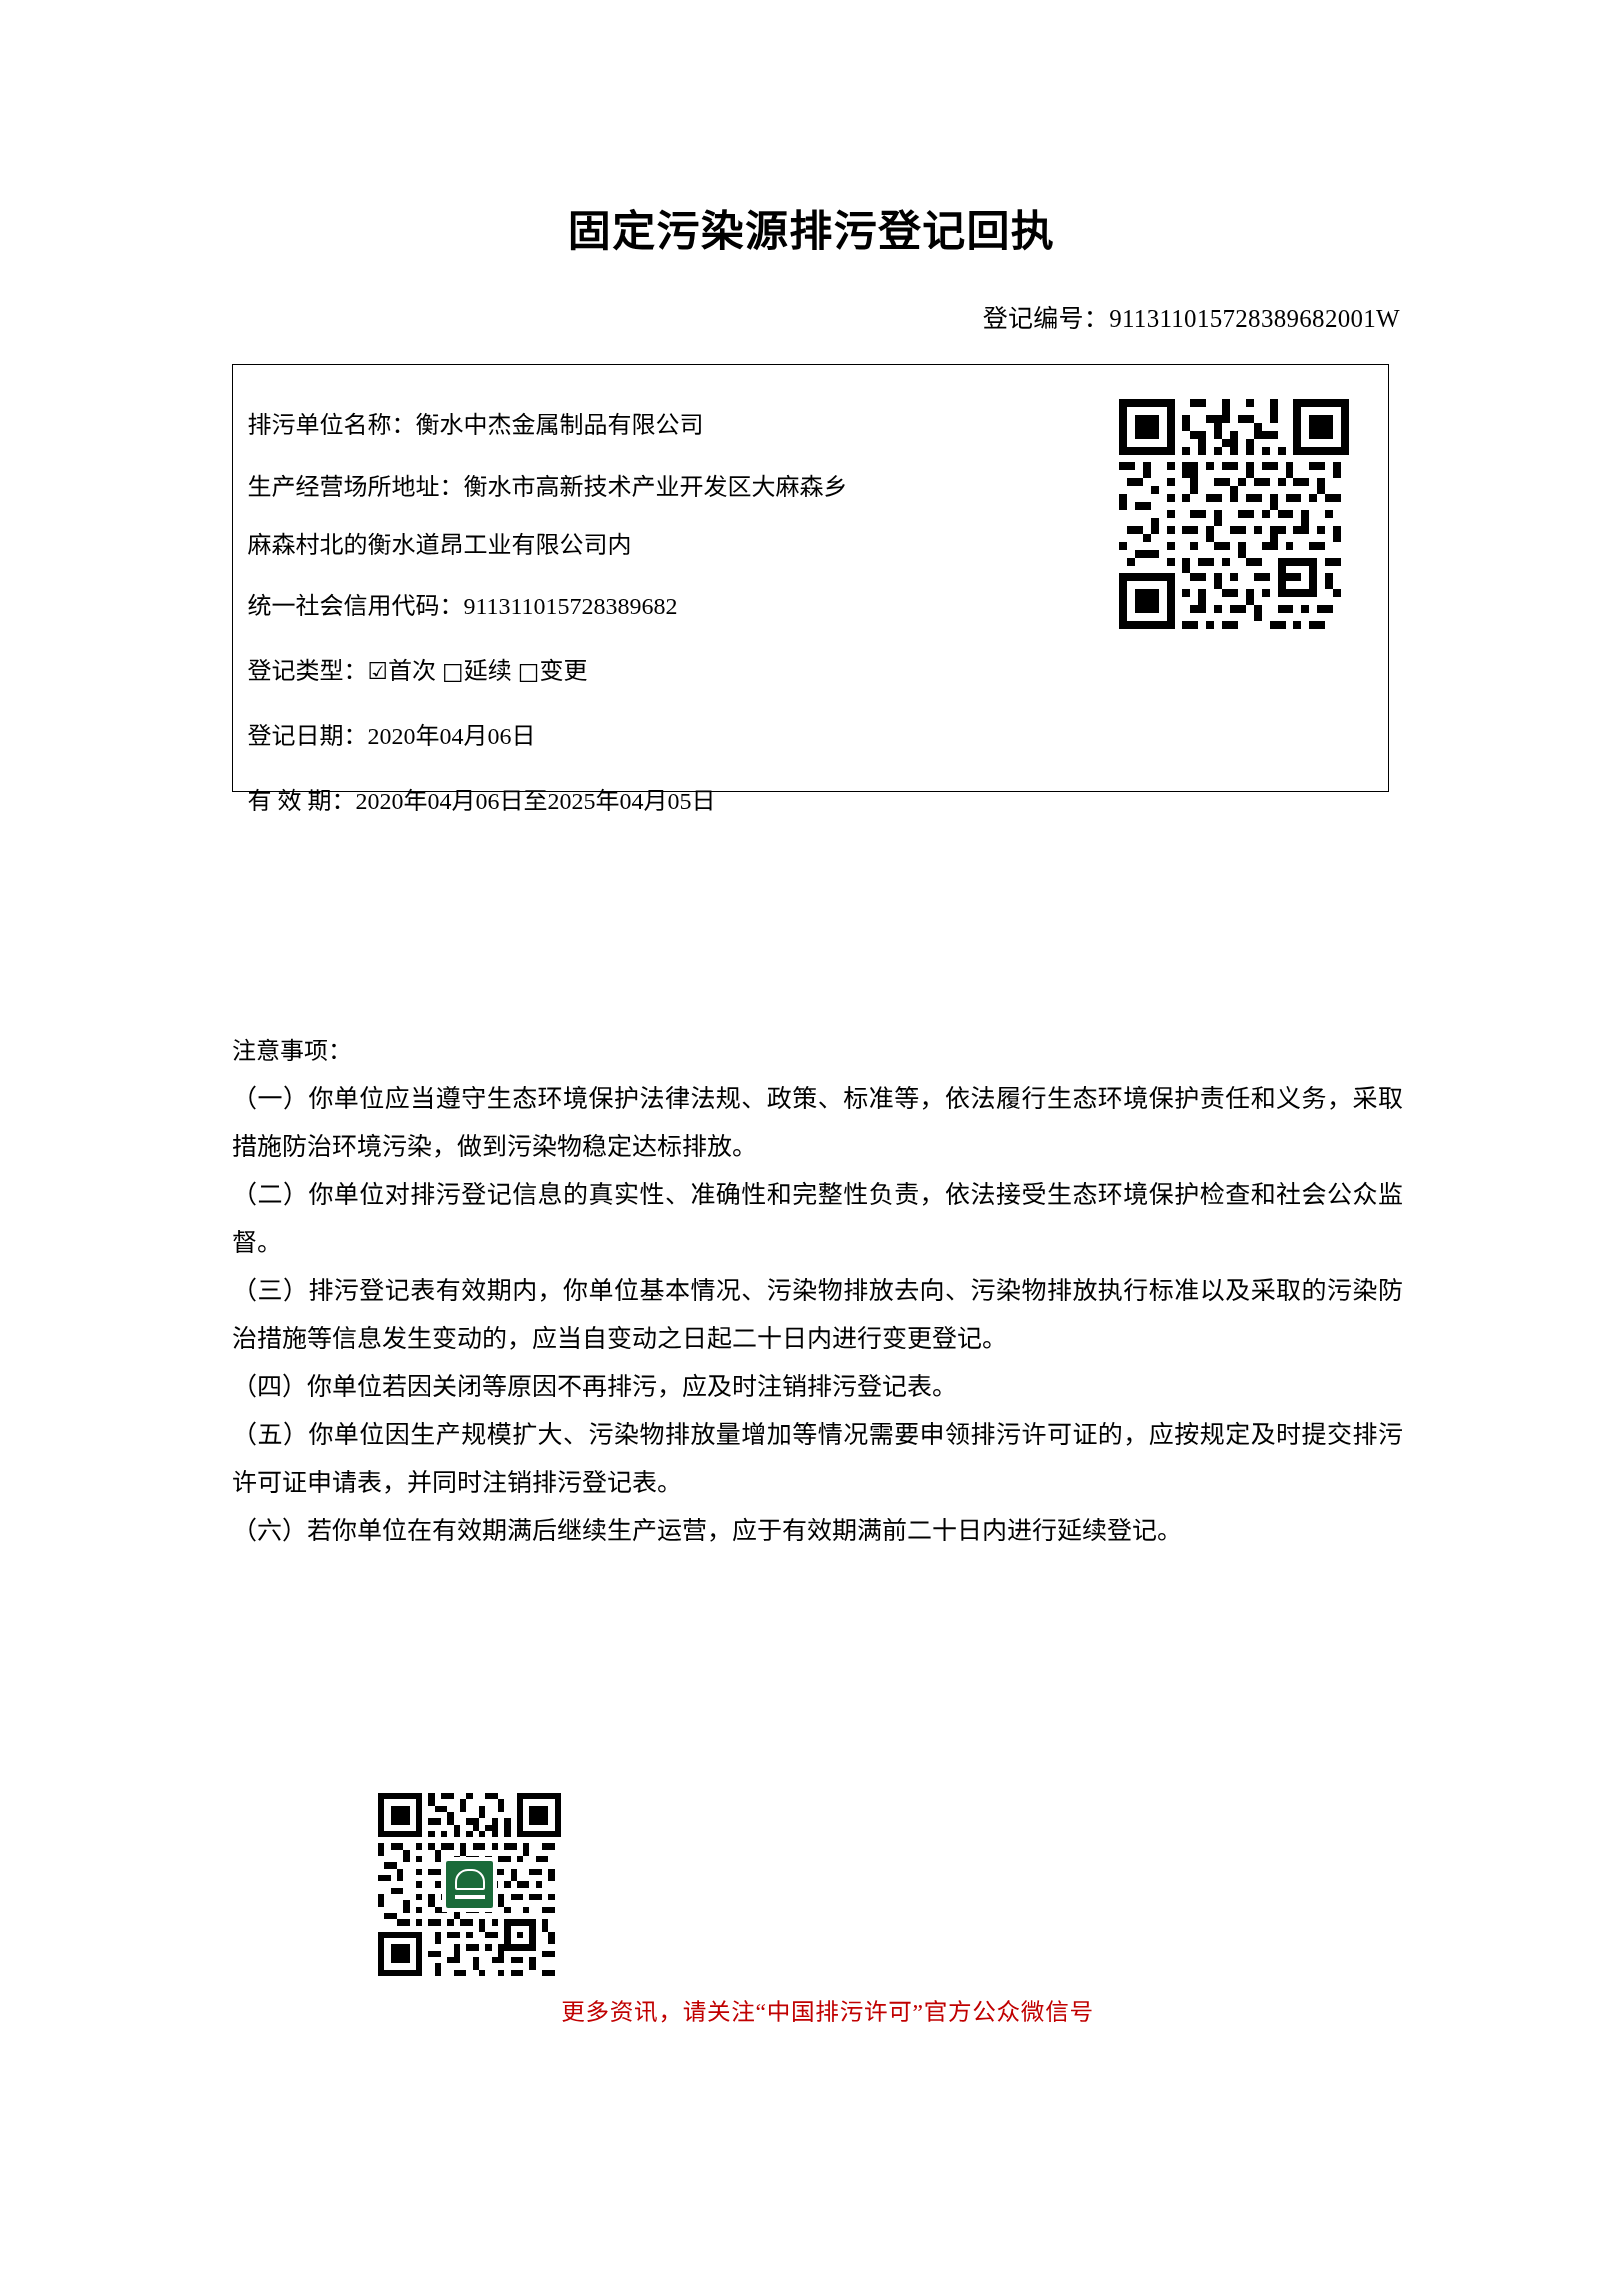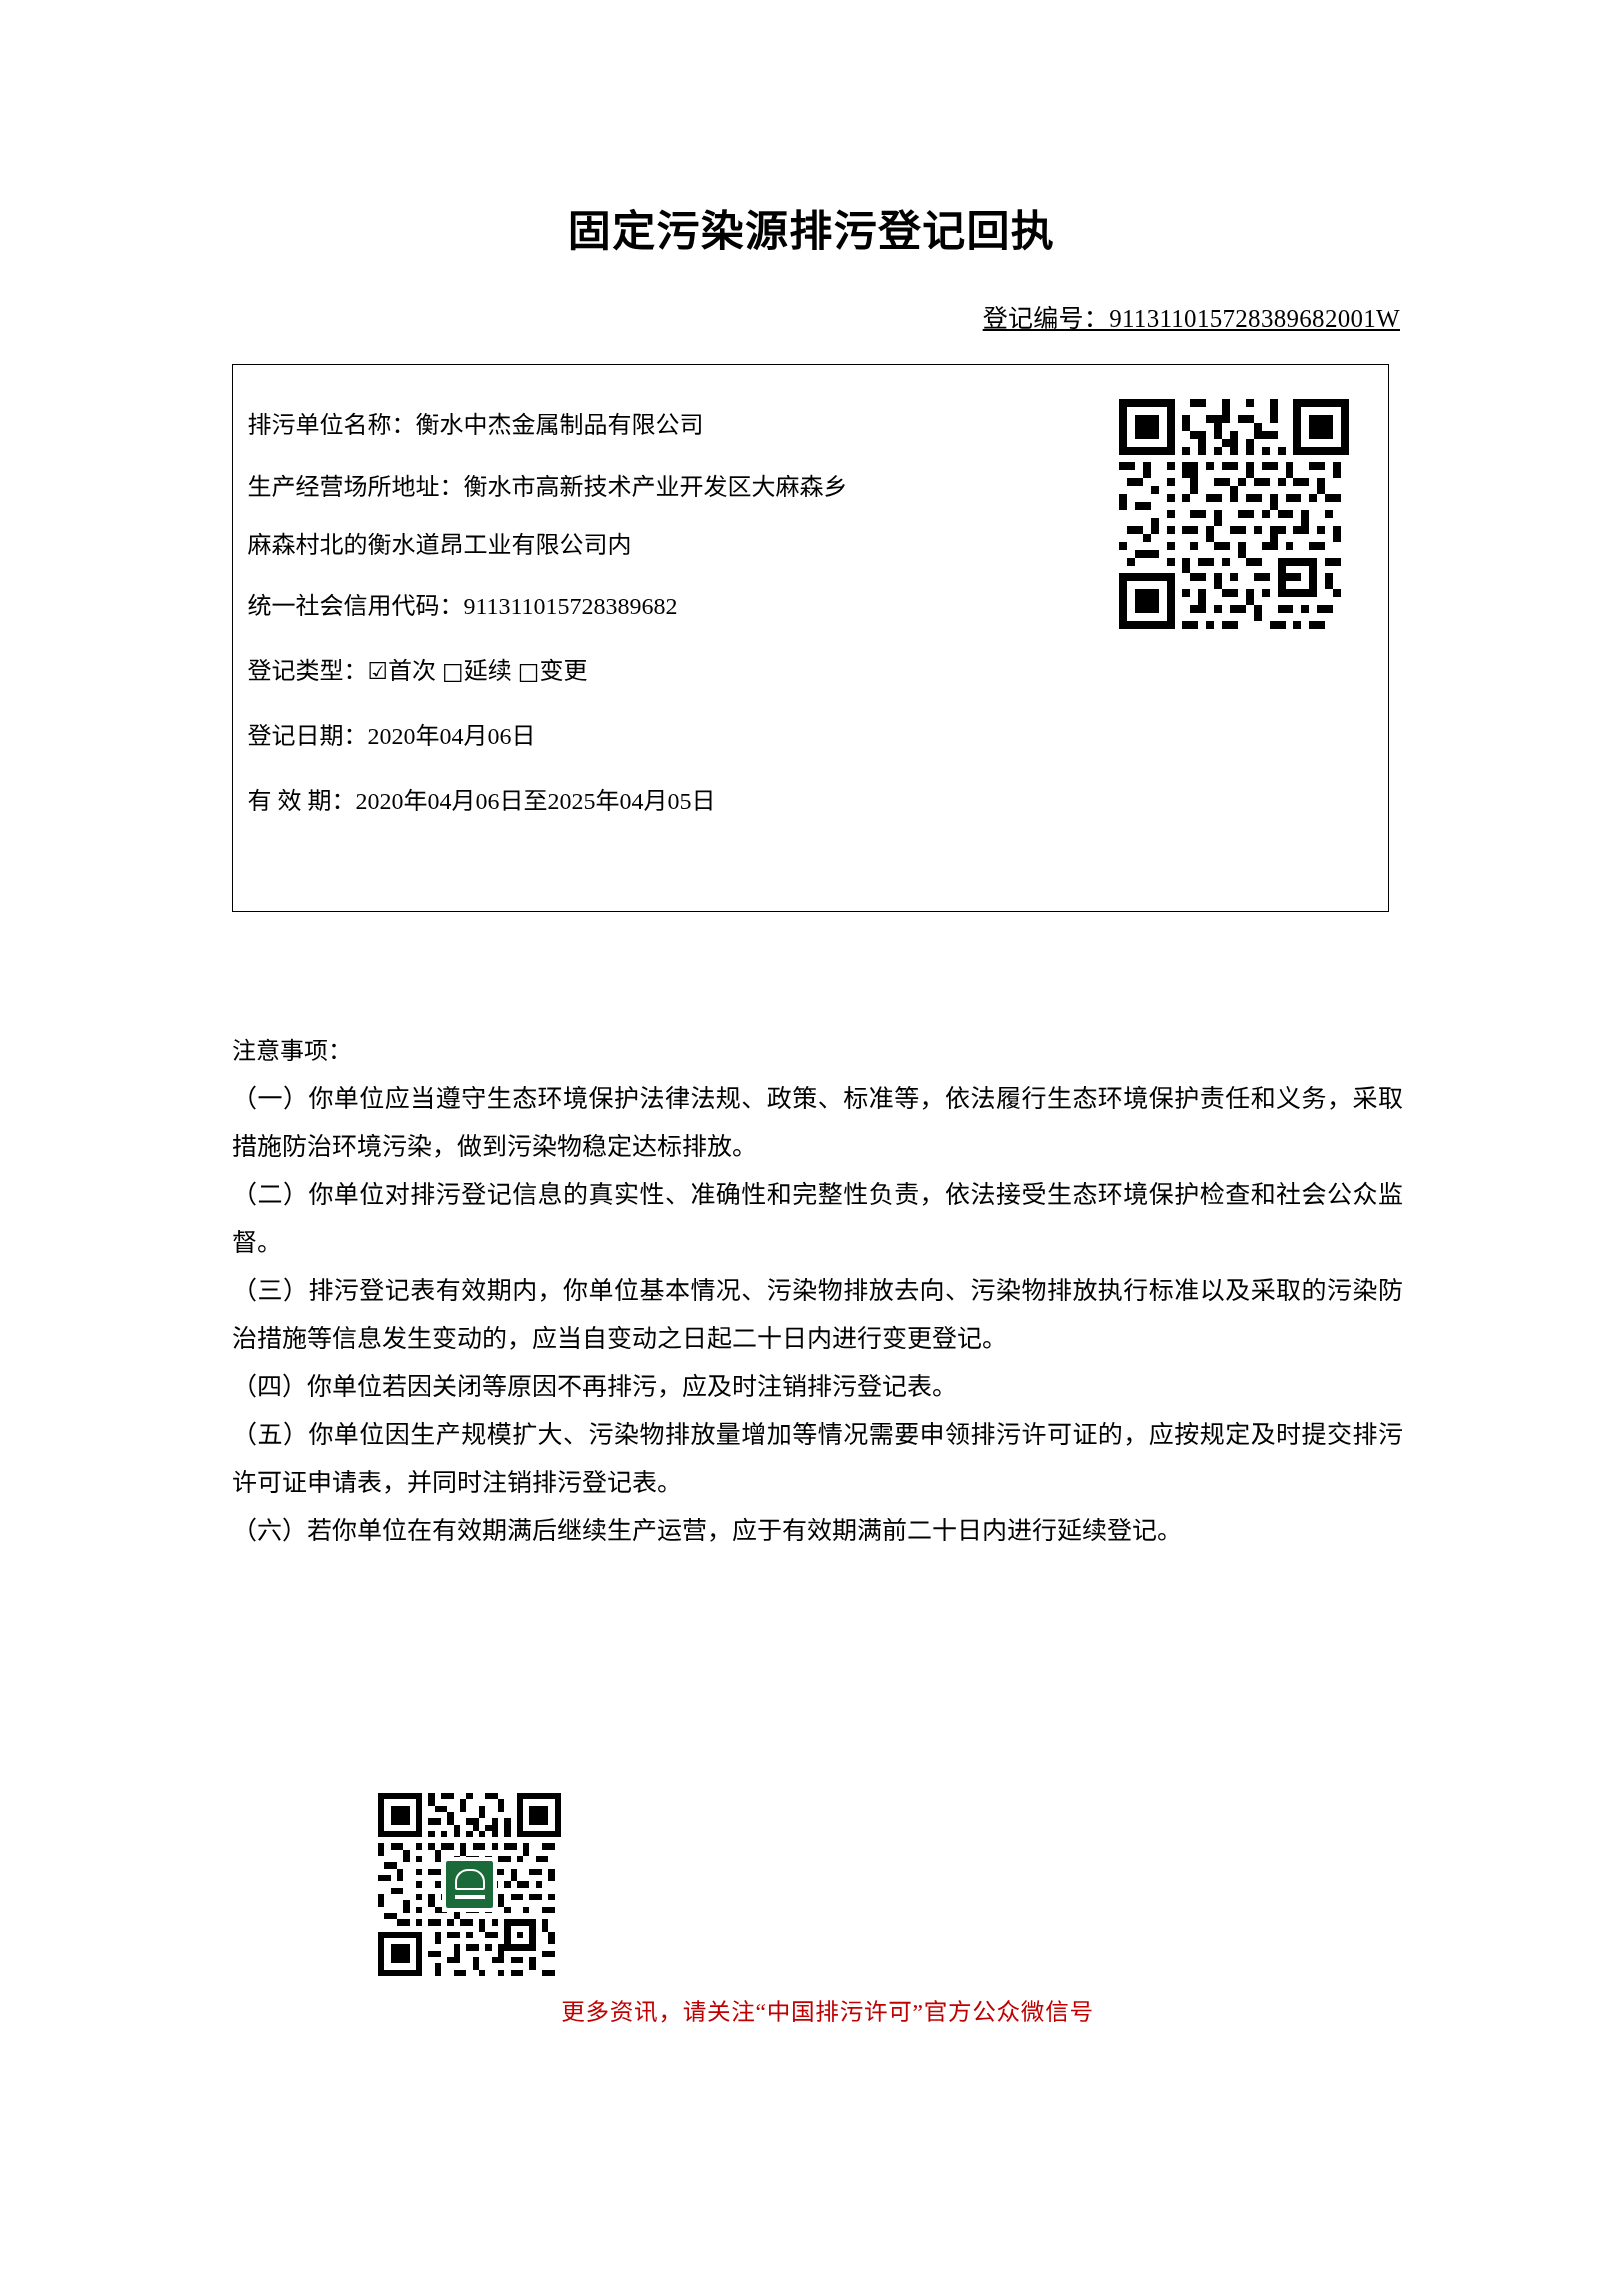--- a/index.html
+++ b/index.html
@@ -47,7 +47,6 @@
     font-size: 25px;
     font-family: "Liberation Serif", "DejaVu Serif", serif;
     letter-spacing: 0.3px;
-    text-decoration: underline;
   }
 
   

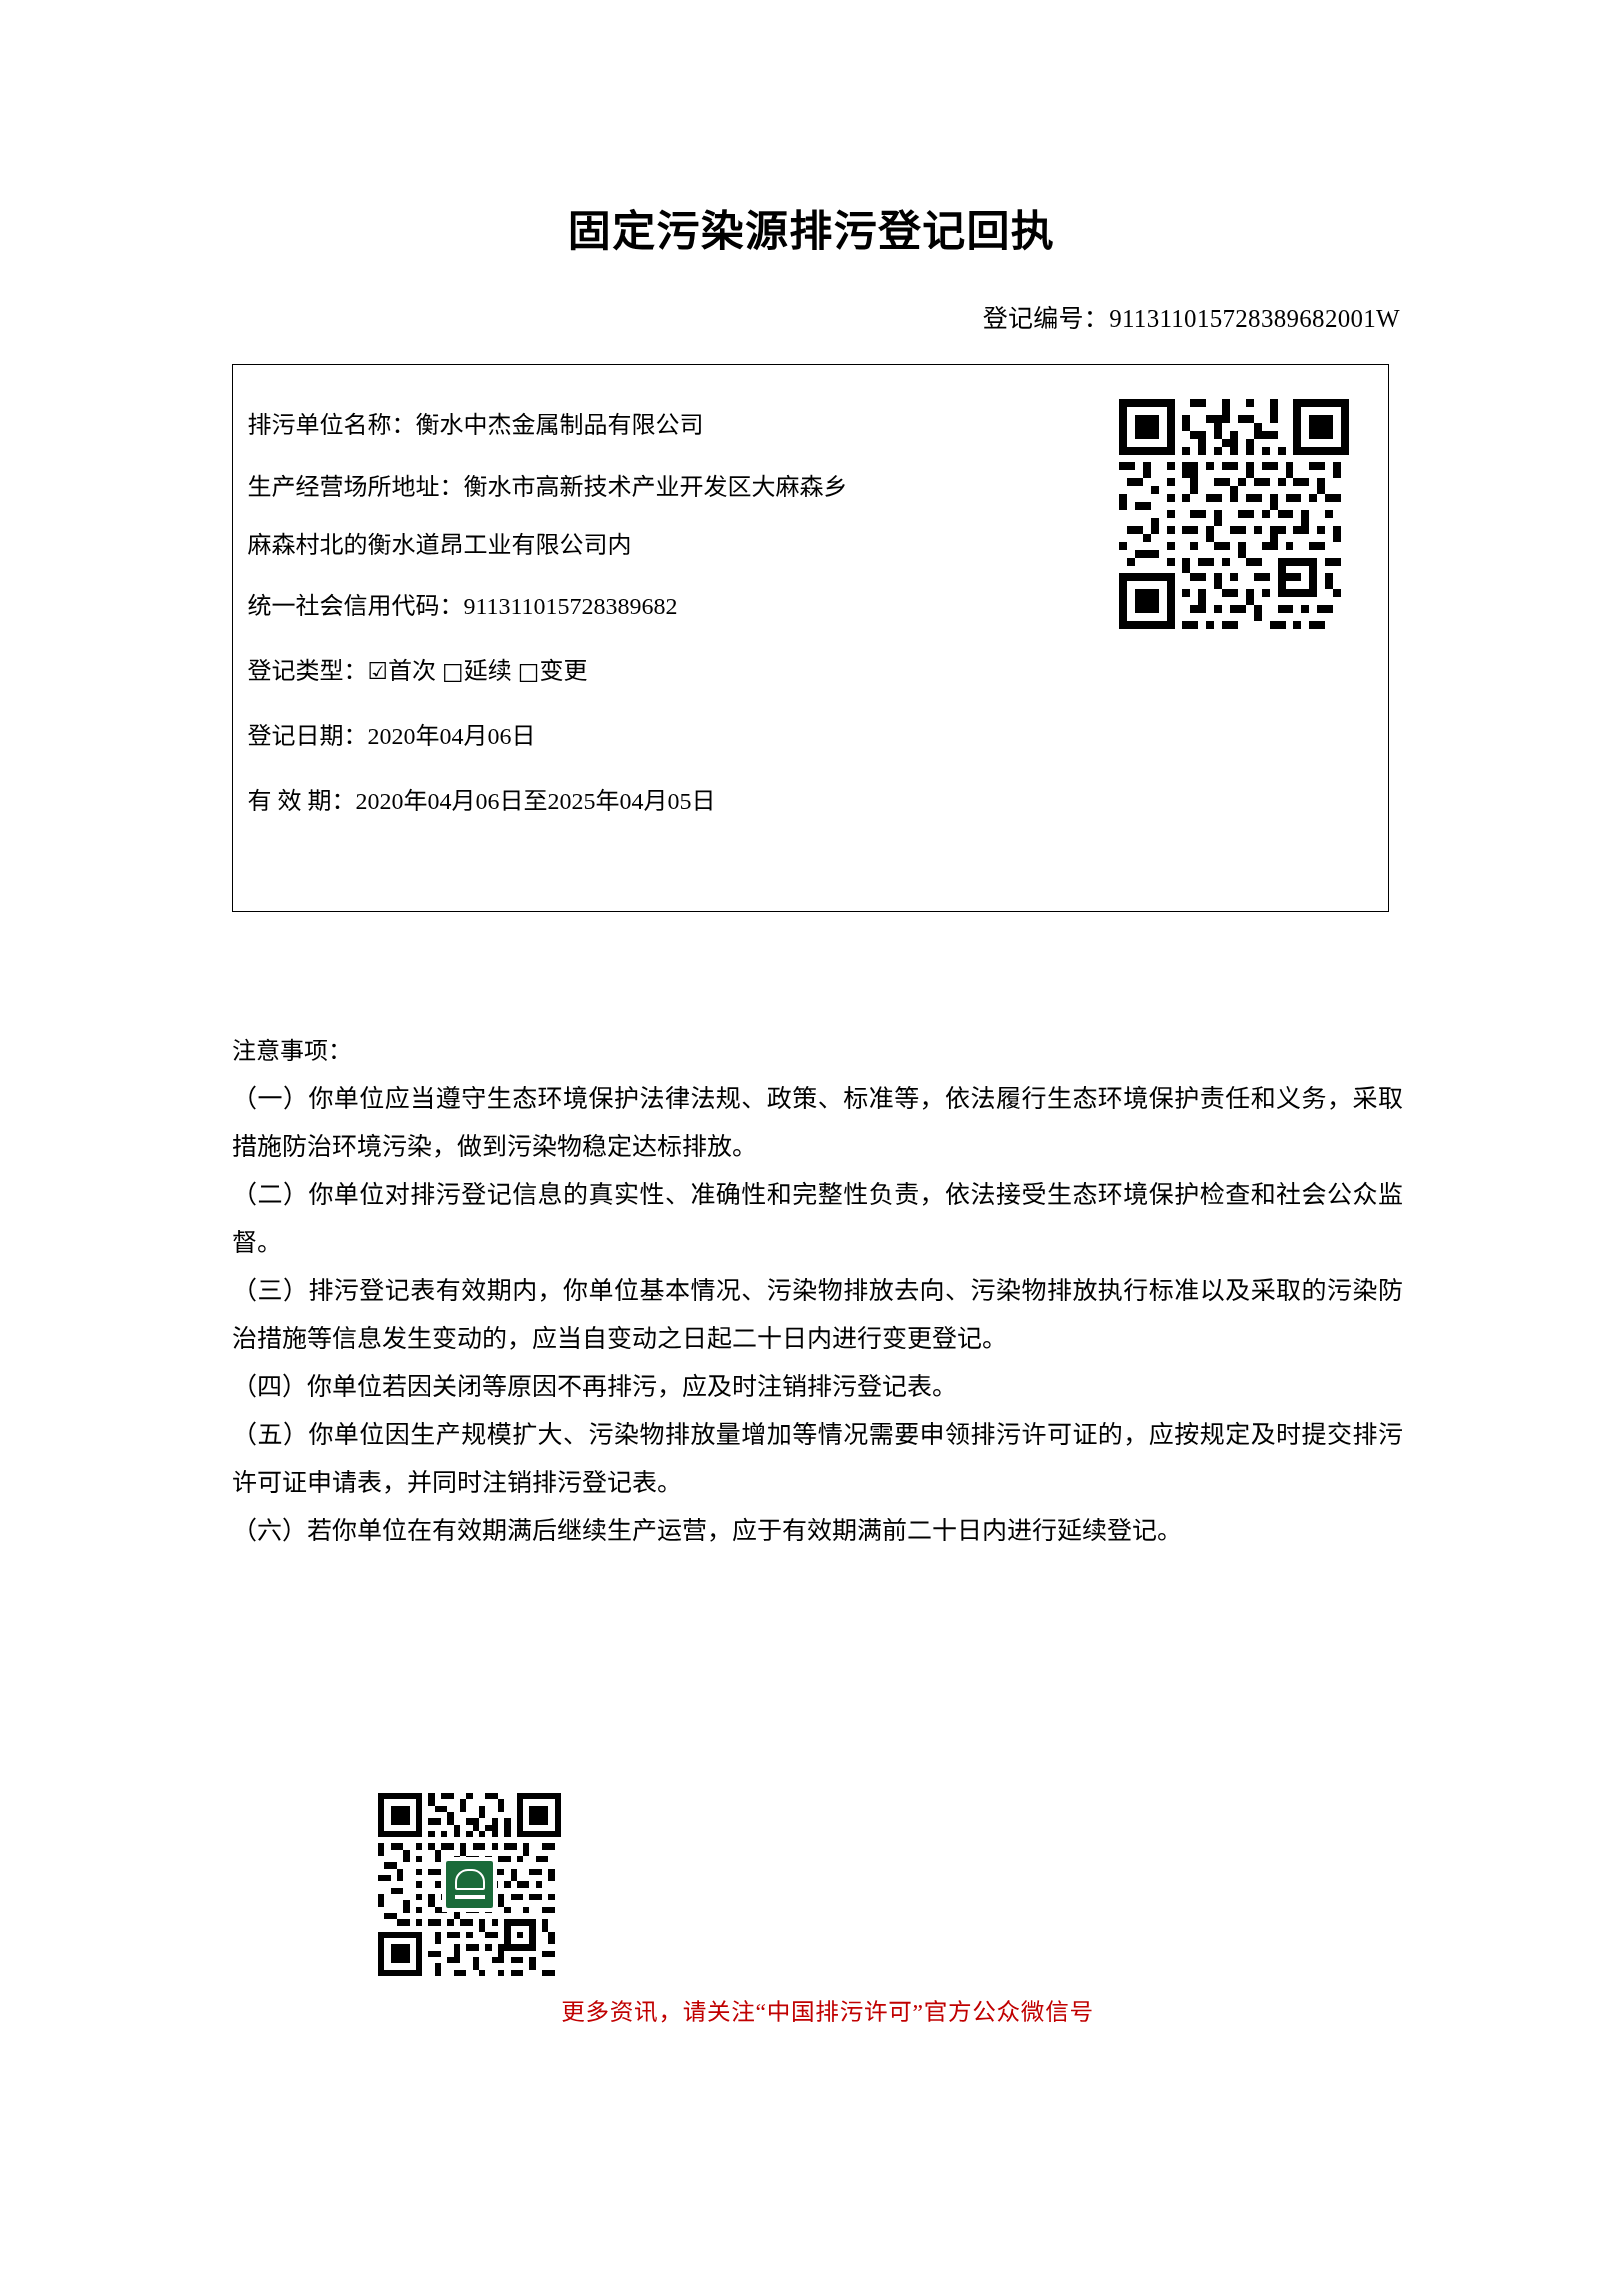--- a/index.html
+++ b/index.html
@@ -55,7 +55,7 @@
     top: 364px;
     left: 232px;
     width: 1157px;
-    height: 548px;
+    height: 428px;
     border: 1.3px solid #000;
     box-sizing: border-box;
   }

